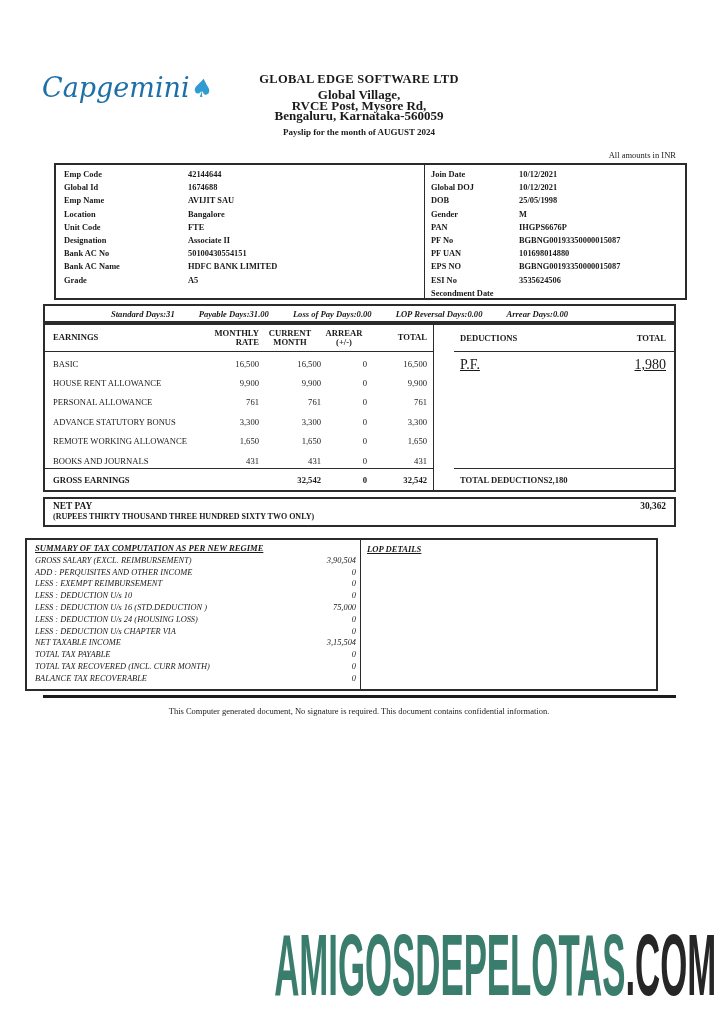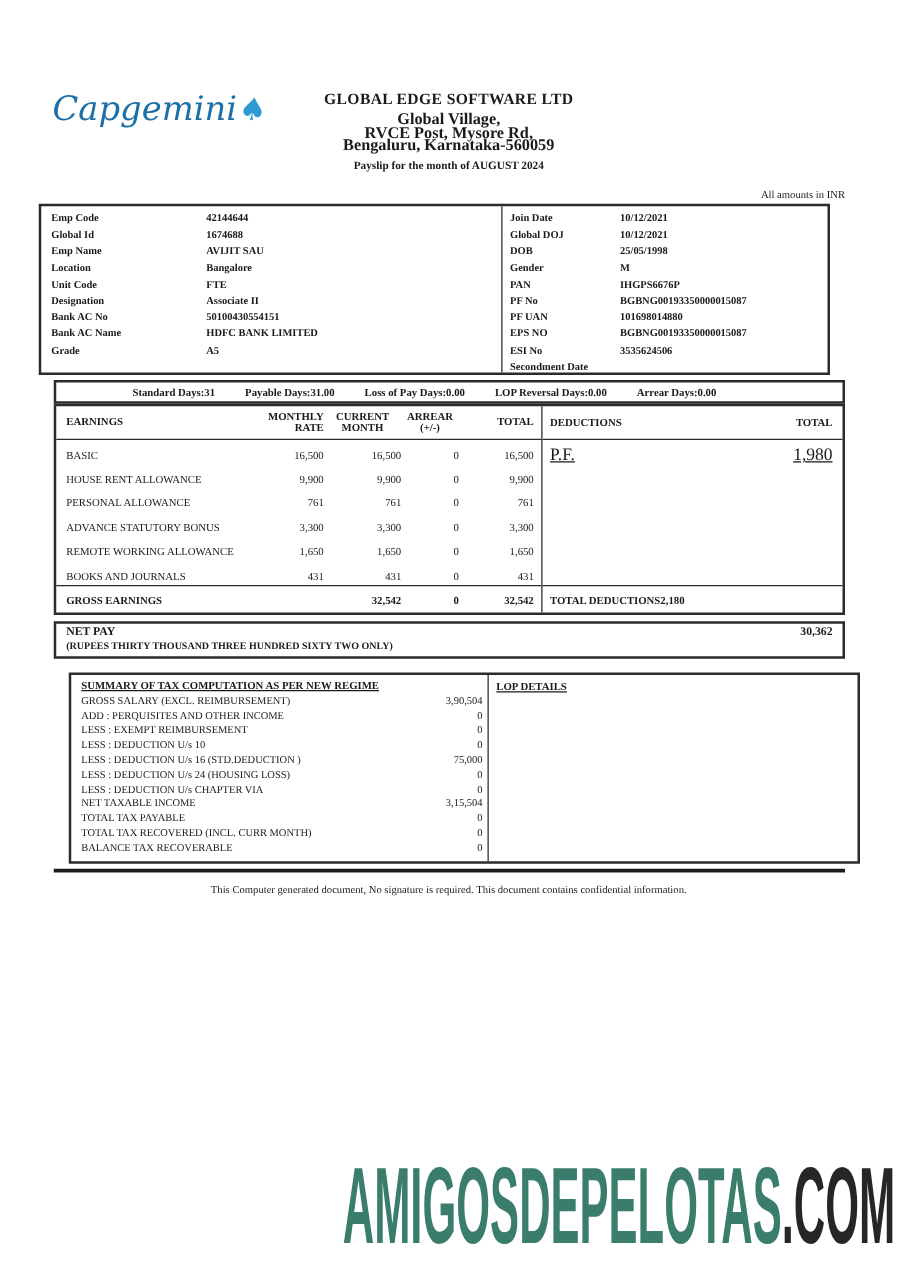--- a/index.html
+++ b/index.html
@@ -48,7 +48,7 @@
 
   
   .emp-table {
-    position: absolute; left: 31px; top: 163px;
+    position: absolute; left: 54px; top: 163px;
     width: 633px; height: 137px;
     border: 2px solid #2b2b2b;
     display: flex;

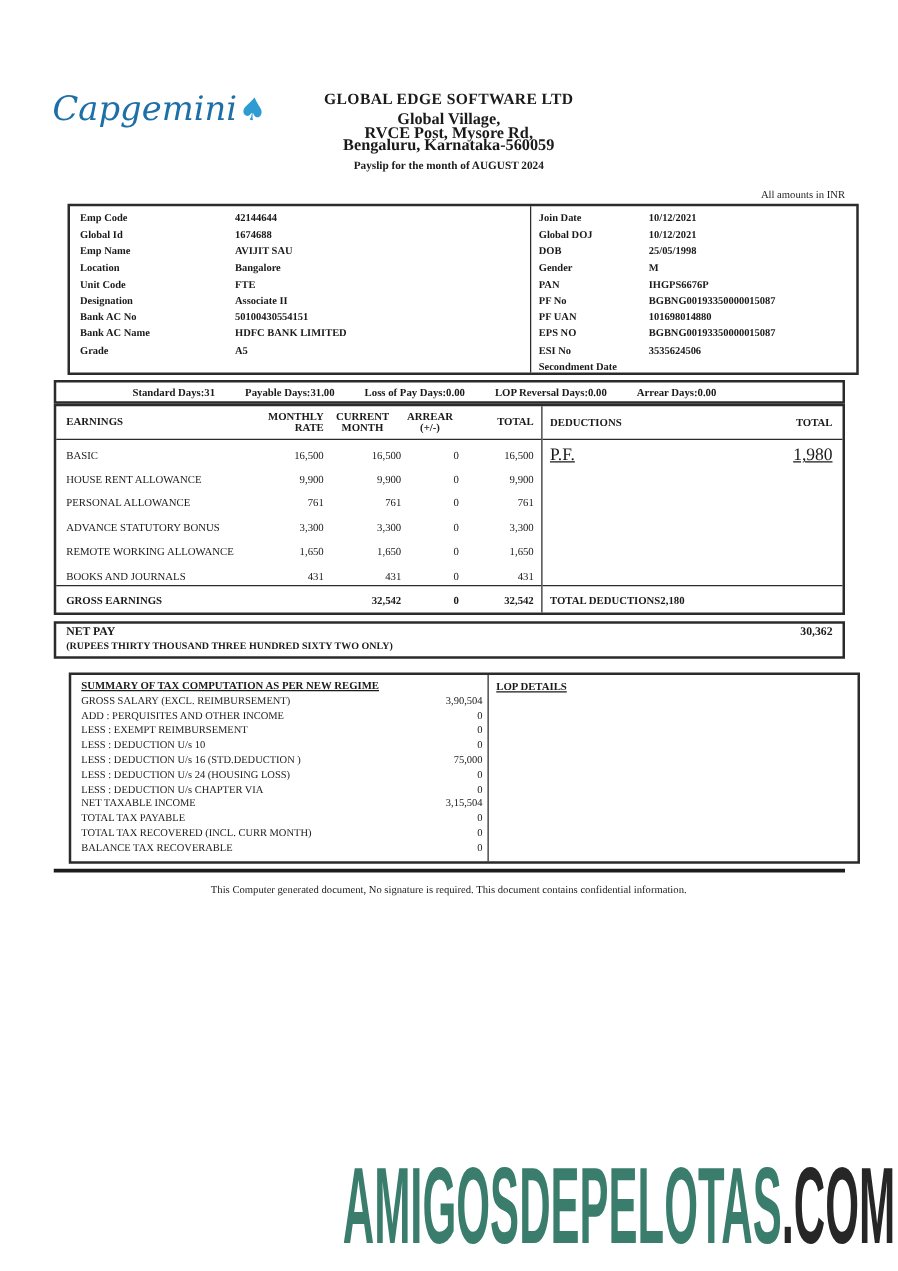--- a/index.html
+++ b/index.html
@@ -69,7 +69,7 @@
     display: flex; align-items: center; justify-content: center;
     gap: 24px; padding-right: 40px;
   }
-  .days-item { font-size: 8.6px; font-weight: bold; white-space: nowrap; }
+  .days-item { font-size: 8.6px; font-weight: bold; white-space: nowrap; font-style: italic; }
 
   
   .main-table {

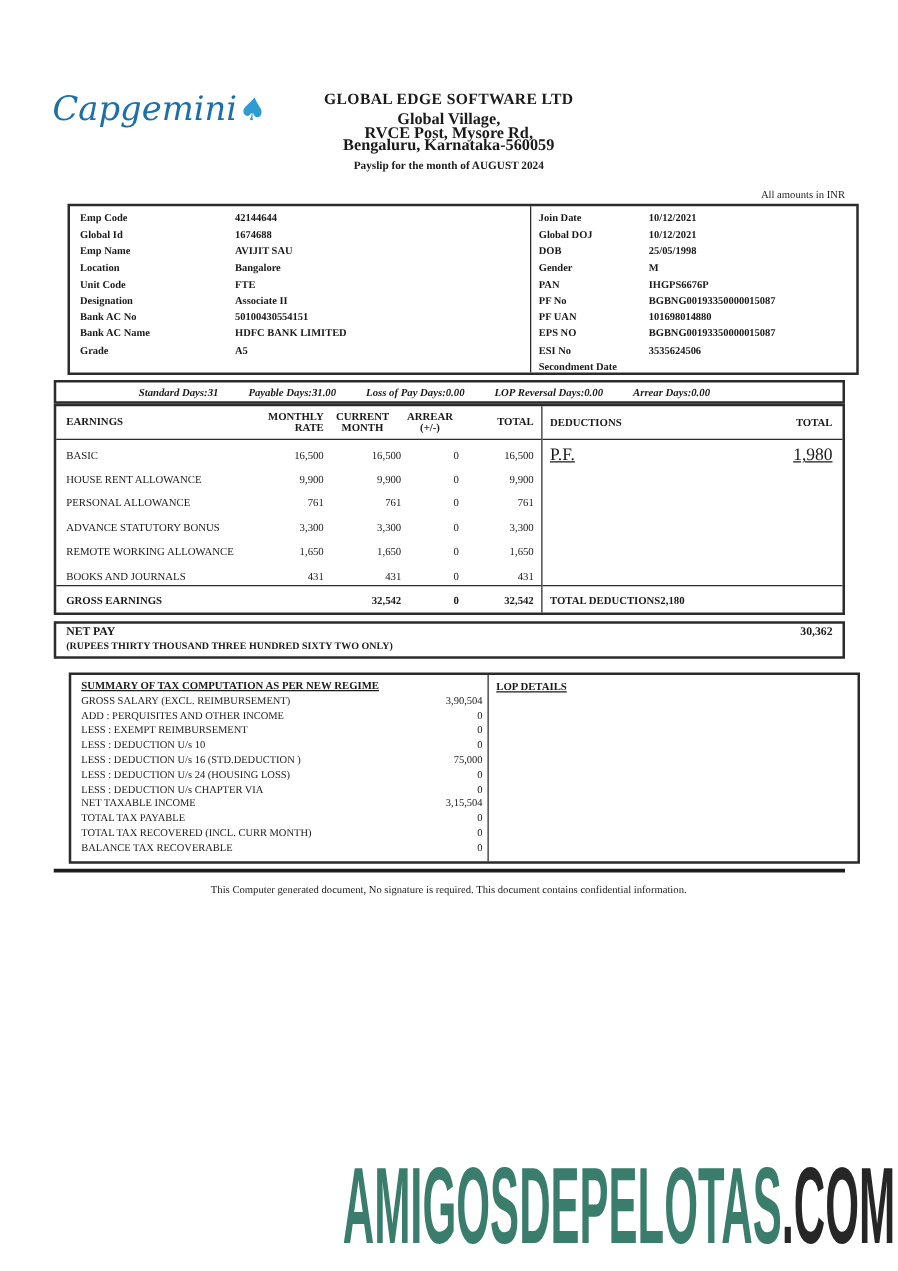--- a/index.html
+++ b/index.html
@@ -79,7 +79,7 @@
     display: flex;
   }
   .earn-half { width: 388px; display: flex; flex-direction: column; }
-  .ded-half  { flex: 1; border-left: 1.5px solid #2b2b2b; display: flex; flex-direction: column; }
+  .ded-half  { flex: 1; border-left: 1.5px solid #2b2b2b; display: flex; flex-direction: column; padding-left: 20px; }
 
   .earn-head {
     height: 27px; border-bottom: 1.5px solid #2b2b2b;

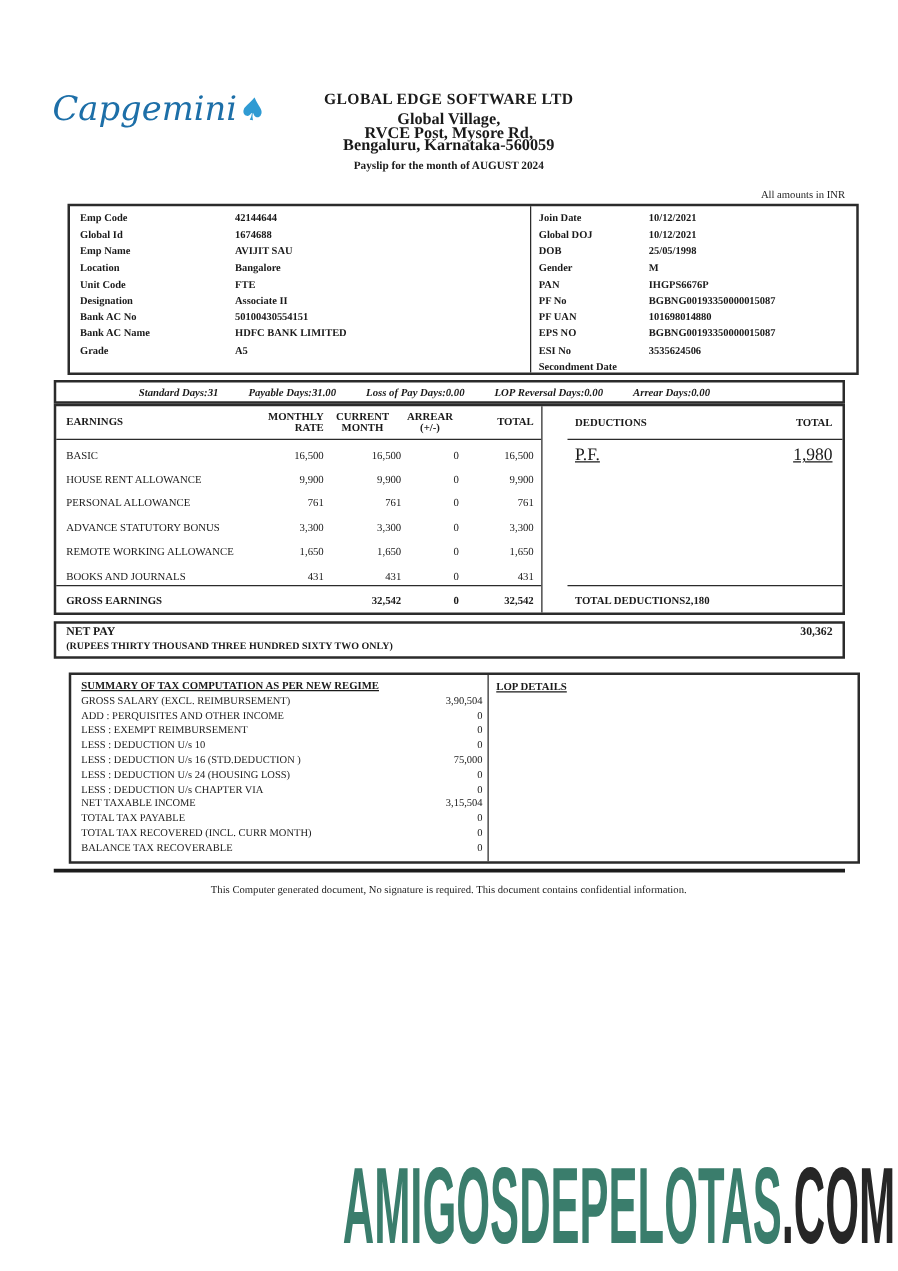--- a/index.html
+++ b/index.html
@@ -135,10 +135,11 @@
 
   
   .taxbox {
-    position: absolute; left: 55px; top: 538px;
+    position: absolute; left: 25px; top: 538px;
     width: 633px; height: 153px;
     border: 2px solid #2b2b2b;
     display: flex;
+    font-style: italic;
   }
   .tax-left {
     width: 334px; border-right: 1.5px solid #2b2b2b;

